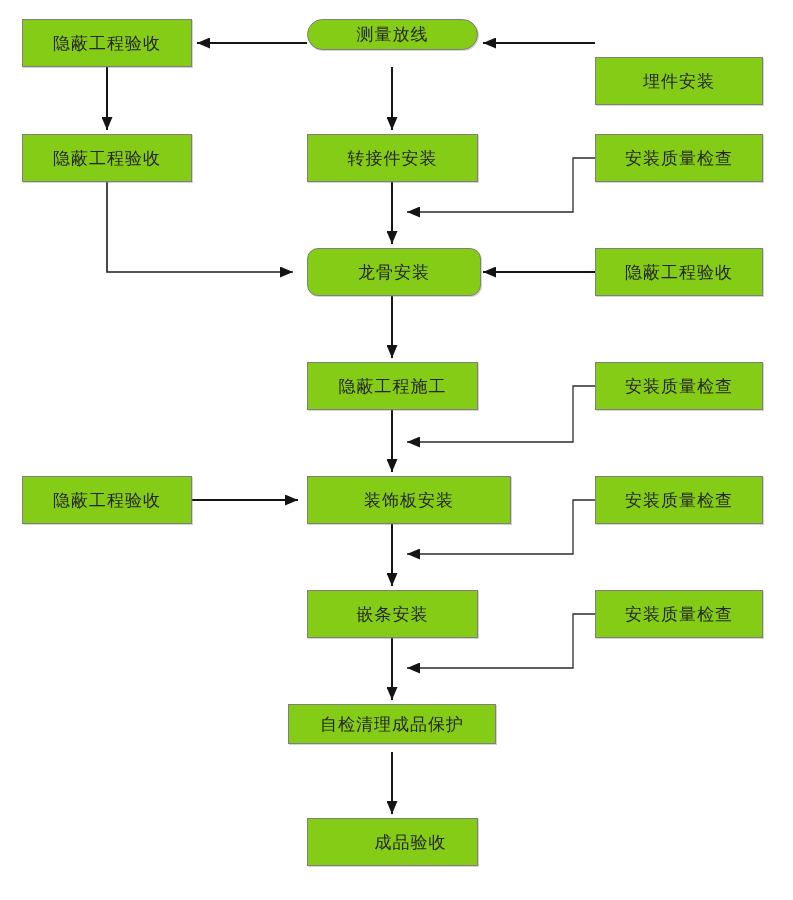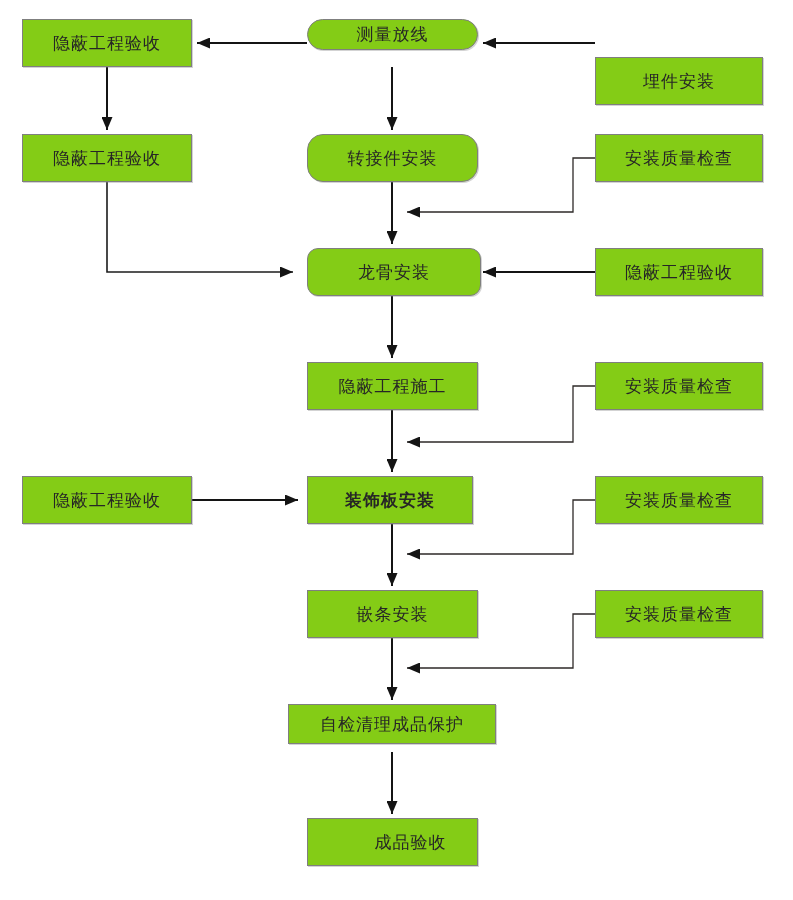--- a/index.html
+++ b/index.html
@@ -83,7 +83,7 @@
   <div class="node" style="left:595px; top:19px;  width:168px; height:48px;margin-top:38px;">埋件安装</div>
 
   <div class="node" style="left:22px;  top:134px; width:170px; height:48px;">隐蔽工程验收</div>
-  <div class="node" style="left:307px; top:134px; width:171px; height:48px;border-radius:16px;">转接件安装</div>
+  <div class="node" style="left:307px; top:134px; width:171px; height:48px;">转接件安装</div>
   <div class="node" style="left:595px; top:134px; width:168px; height:48px;">安装质量检查</div>
 
   <div class="node" style="left:307px; top:248px; width:174px; height:48px;border-radius:11px;">龙骨安装</div>

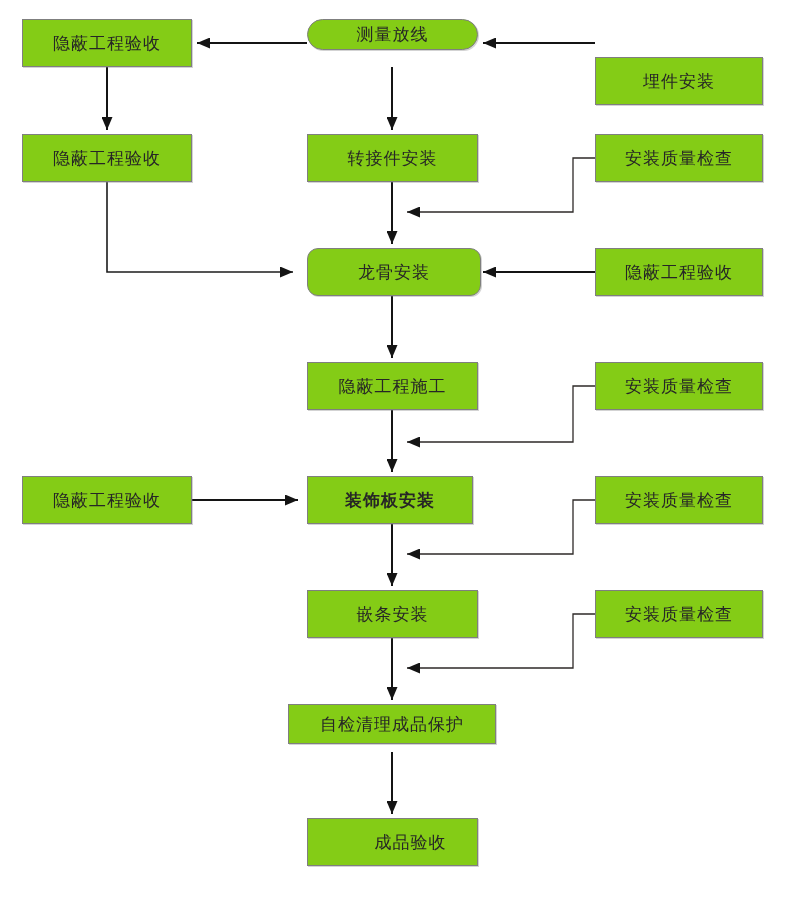--- a/index.html
+++ b/index.html
@@ -93,7 +93,7 @@
   <div class="node" style="left:595px; top:362px; width:168px; height:48px;">安装质量检查</div>
 
   <div class="node" style="left:22px;  top:476px; width:170px; height:48px;">隐蔽工程验收</div>
-  <div class="node" style="left:307px; top:476px; width:166px; height:48px;font-weight:bold;">装饰板安装</div>
+  <div class="node" style="left:307px; top:476px; width:204px; height:48px;">装饰板安装</div>
   <div class="node" style="left:595px; top:476px; width:168px; height:48px;">安装质量检查</div>
 
   <div class="node" style="left:307px; top:590px; width:171px; height:48px;">嵌条安装</div>

